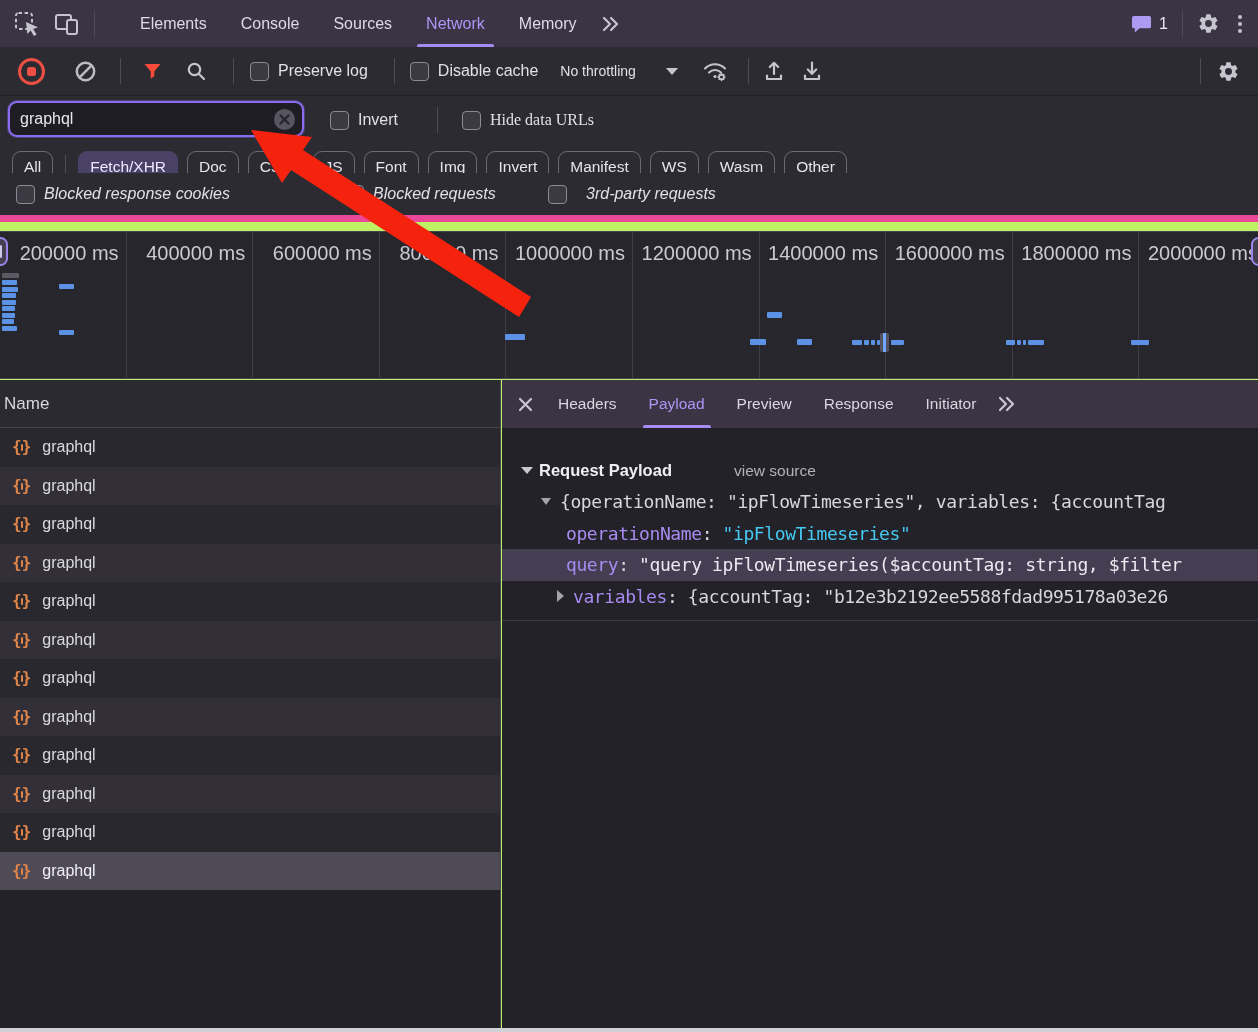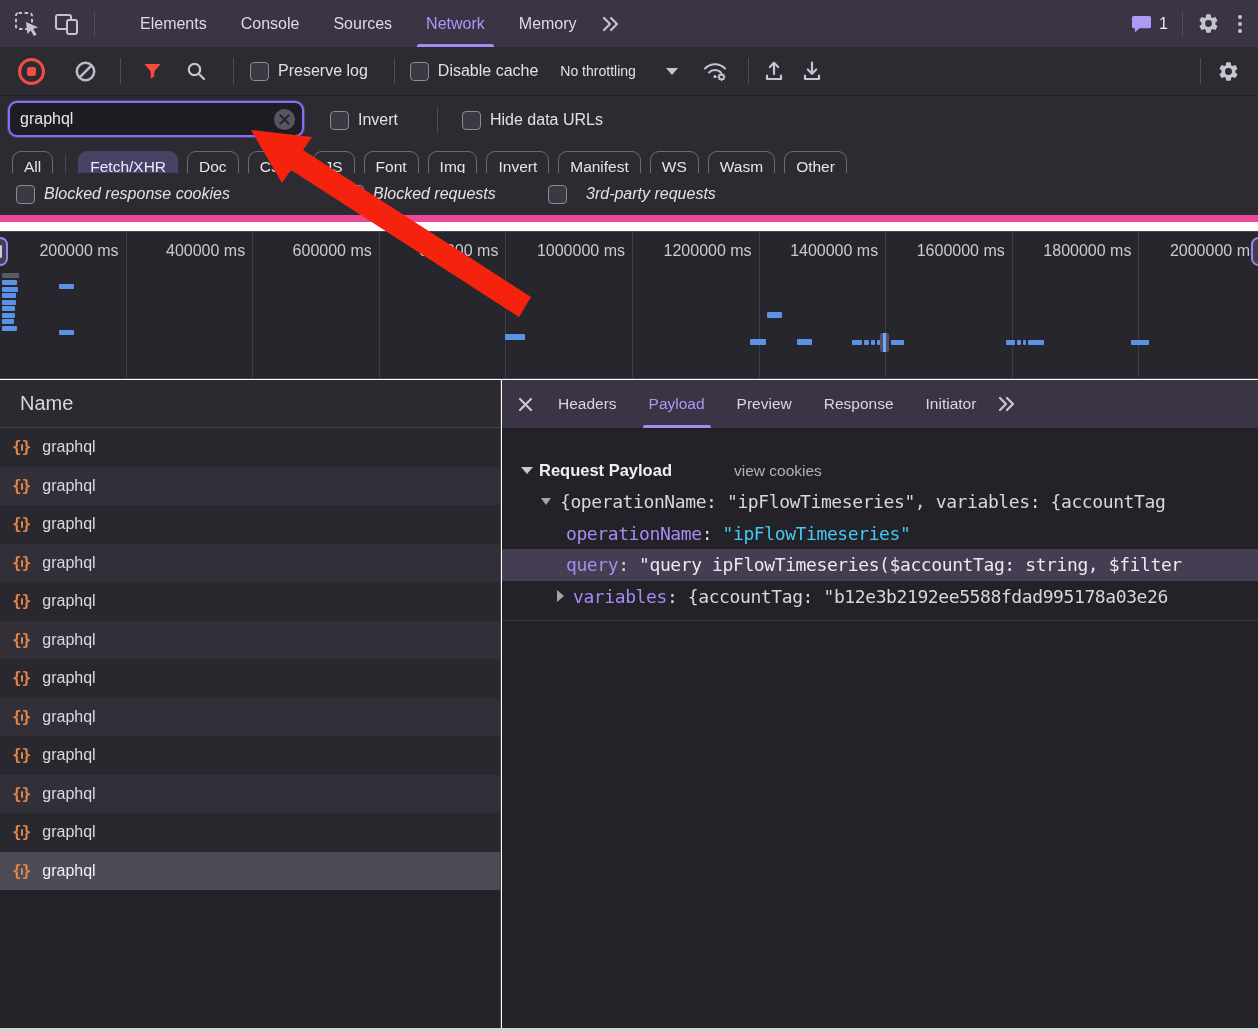--- a/index.html
+++ b/index.html
@@ -3,7 +3,7 @@
 <meta charset="utf-8">
 <style>
   html,body{margin:0;padding:0;background:#111;}
-  .devtools{position:relative;width:1258px;height:1032px;background:#ffffff;overflow:hidden;
+  .devtools{position:relative;width:1258px;height:1032px;background:#bef264;overflow:hidden;
     font-family:"Liberation Sans",sans-serif;color:#e2e0e7;}
   .abs{position:absolute;display:flex;align-items:center;}
   .vdiv{width:1px;height:26px;background:#4f4c58;flex:none;}

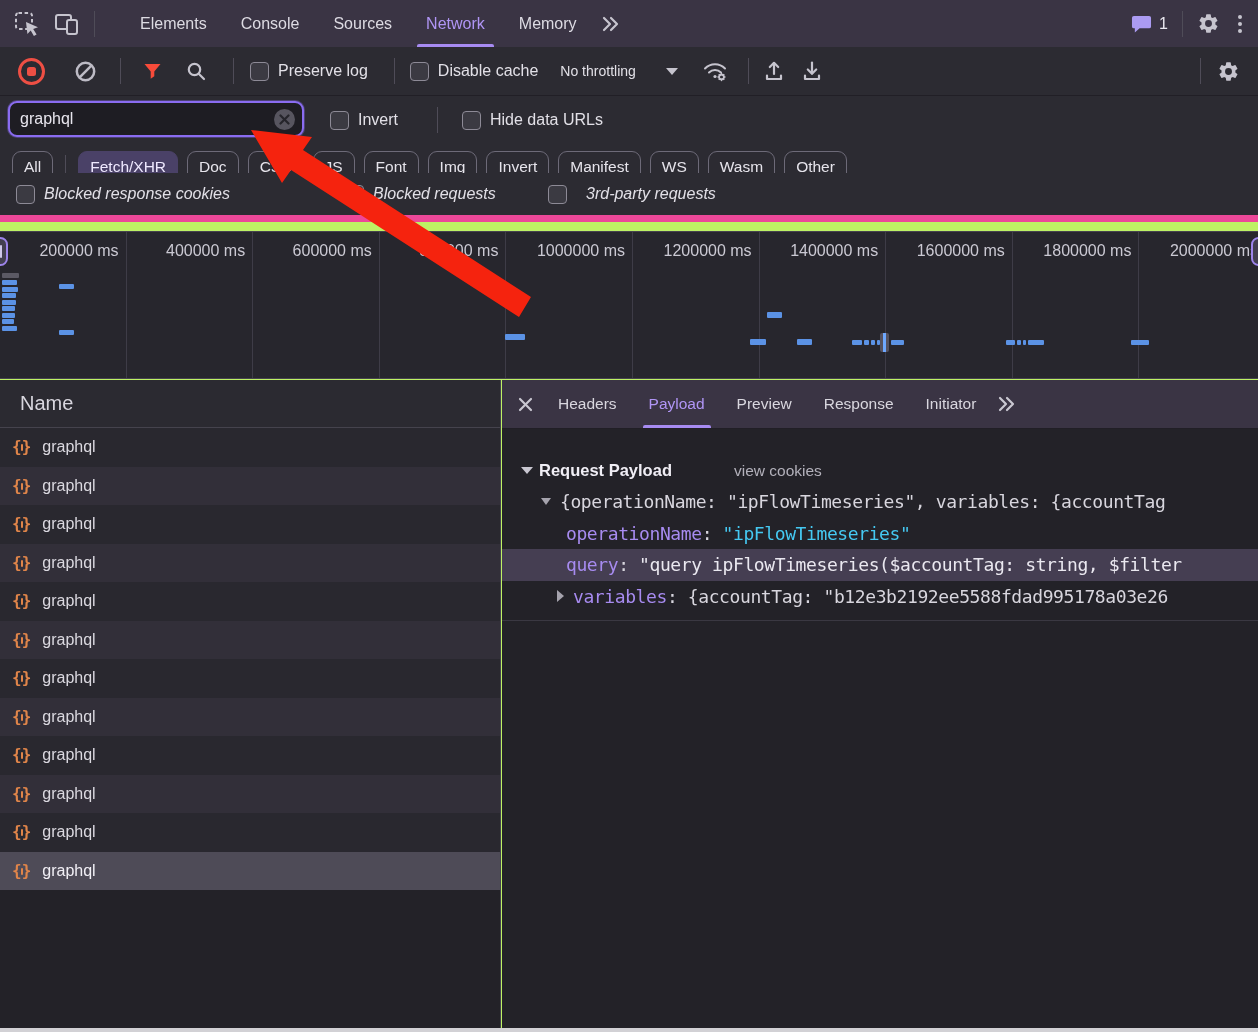--- a/index.html
+++ b/index.html
@@ -272,7 +272,7 @@
       <span class="tb-label" style="margin-left:0;">Invert</span>
     </div>
     <span class="vdiv abs" style="left:437px;top:11px;"></span>
-    <div class="abs" style="left:462px;top:0;height:48px;gap:9px;">
+    <div class="abs" style="left:462px;top:0;height:48px;gap:9px;font-family:Liberation Serif, serif;">
       <span class="cb"></span>
       <span class="tb-label" style="margin-left:0;">Hide data URLs</span>
     </div>

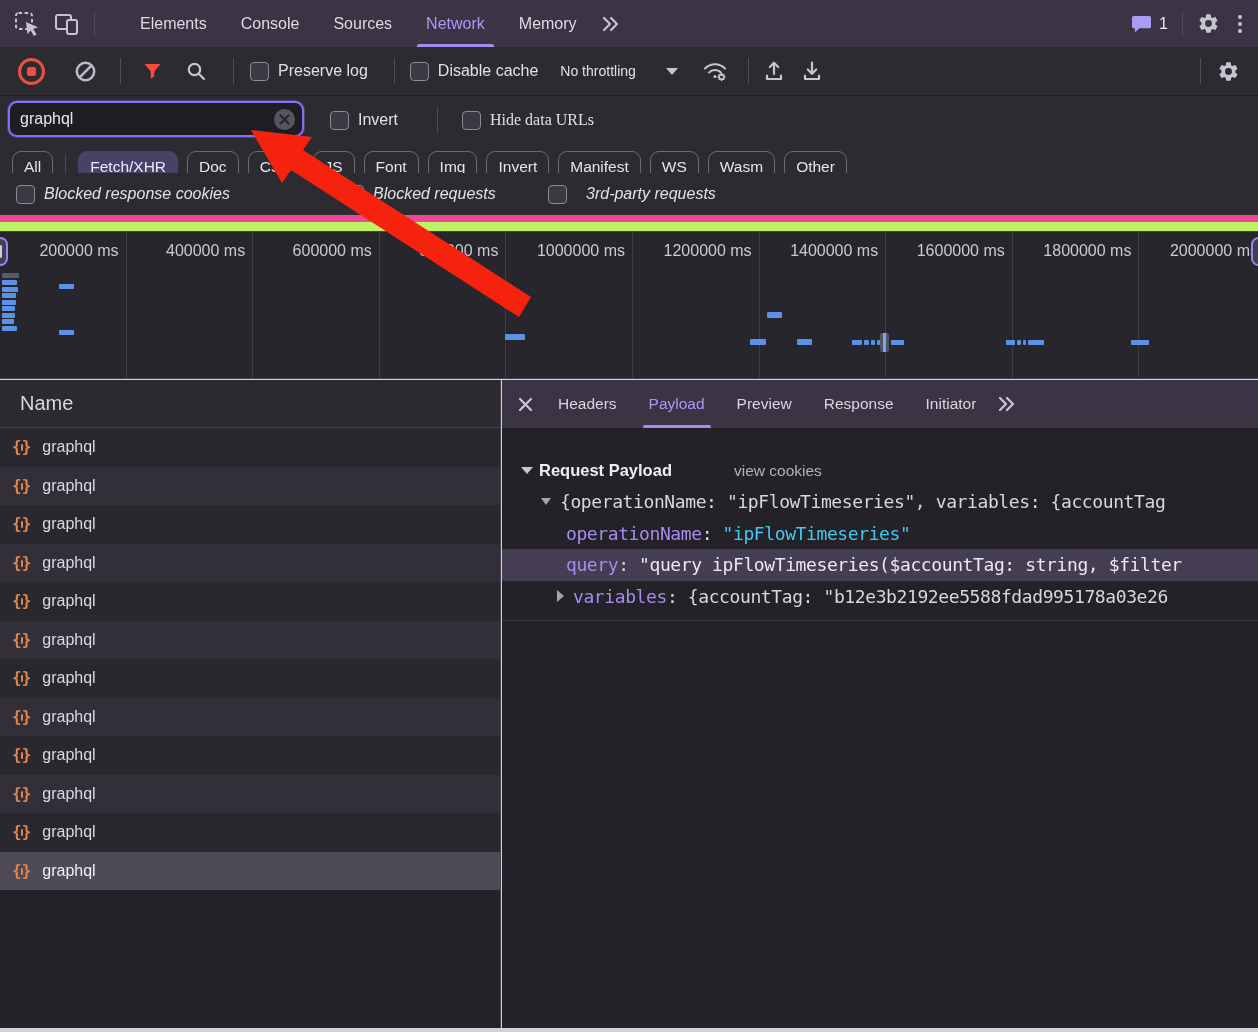--- a/index.html
+++ b/index.html
@@ -64,7 +64,7 @@
   .timeline{position:absolute;top:231px;left:0;width:100%;height:148px;background:#27262d;
     border-top:1px solid #45434d;border-bottom:1px solid #45434d;box-sizing:border-box;overflow:hidden;}
   .tl-col{position:absolute;top:0;height:100%;border-right:1px solid #3e3c47;box-sizing:border-box;}
-  .tl-col span{position:absolute;top:10px;right:7px;font-size:16px;color:#cbc9d3;white-space:nowrap;}
+  .tl-col span{position:absolute;top:10px;right:7px;font-size:20px;color:#cbc9d3;white-space:nowrap;}
   .tl-blue{position:absolute;background:#5b92e5;border-radius:1px;}
   .tl-gray{position:absolute;background:#5b5964;border-radius:1px;}
   .tl-marker{position:absolute;background:#55525f;border-radius:2px;display:flex;

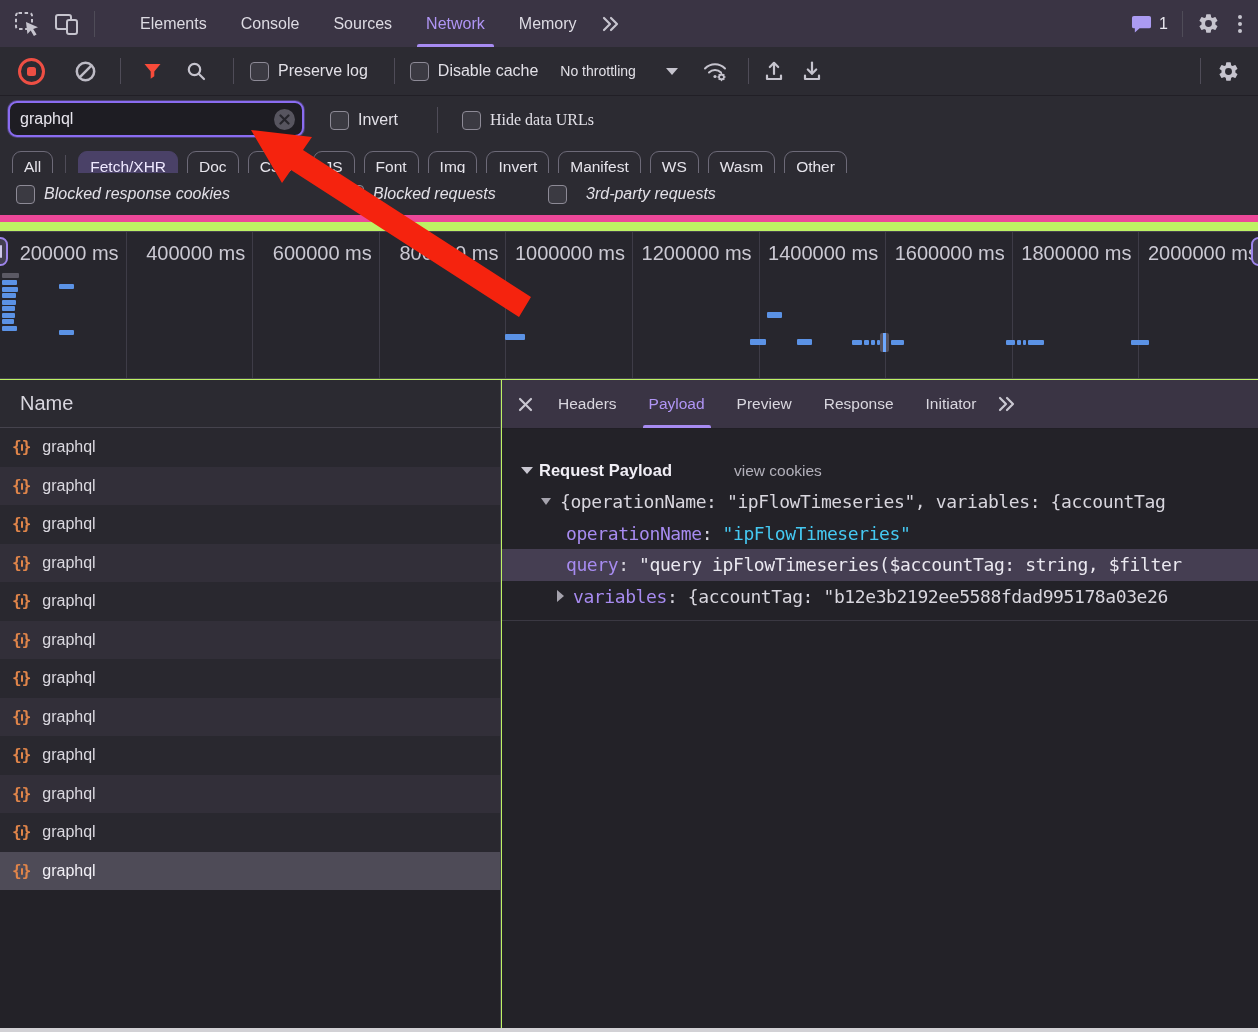--- a/index.html
+++ b/index.html
@@ -79,7 +79,7 @@
   .leftpanel{position:absolute;top:380px;left:0;width:501px;bottom:4px;background:#232228;
     border-right:1px solid #45434d;box-sizing:border-box;overflow:hidden;}
   .nameheader{height:48px;background:#2b2a31;border-bottom:1px solid #45434d;display:flex;
-    align-items:center;padding-left:20px;font-size:20px;color:#d8d6de;box-sizing:border-box;}
+    align-items:center;padding-left:4px;font-size:17px;color:#d8d6de;box-sizing:border-box;}
   .req-row{height:38.5px;display:flex;align-items:center;gap:11px;padding-left:12px;
     font-size:16px;color:#dbd9e0;box-sizing:border-box;cursor:default;}
   .req-row.odd{background:#29282f;}

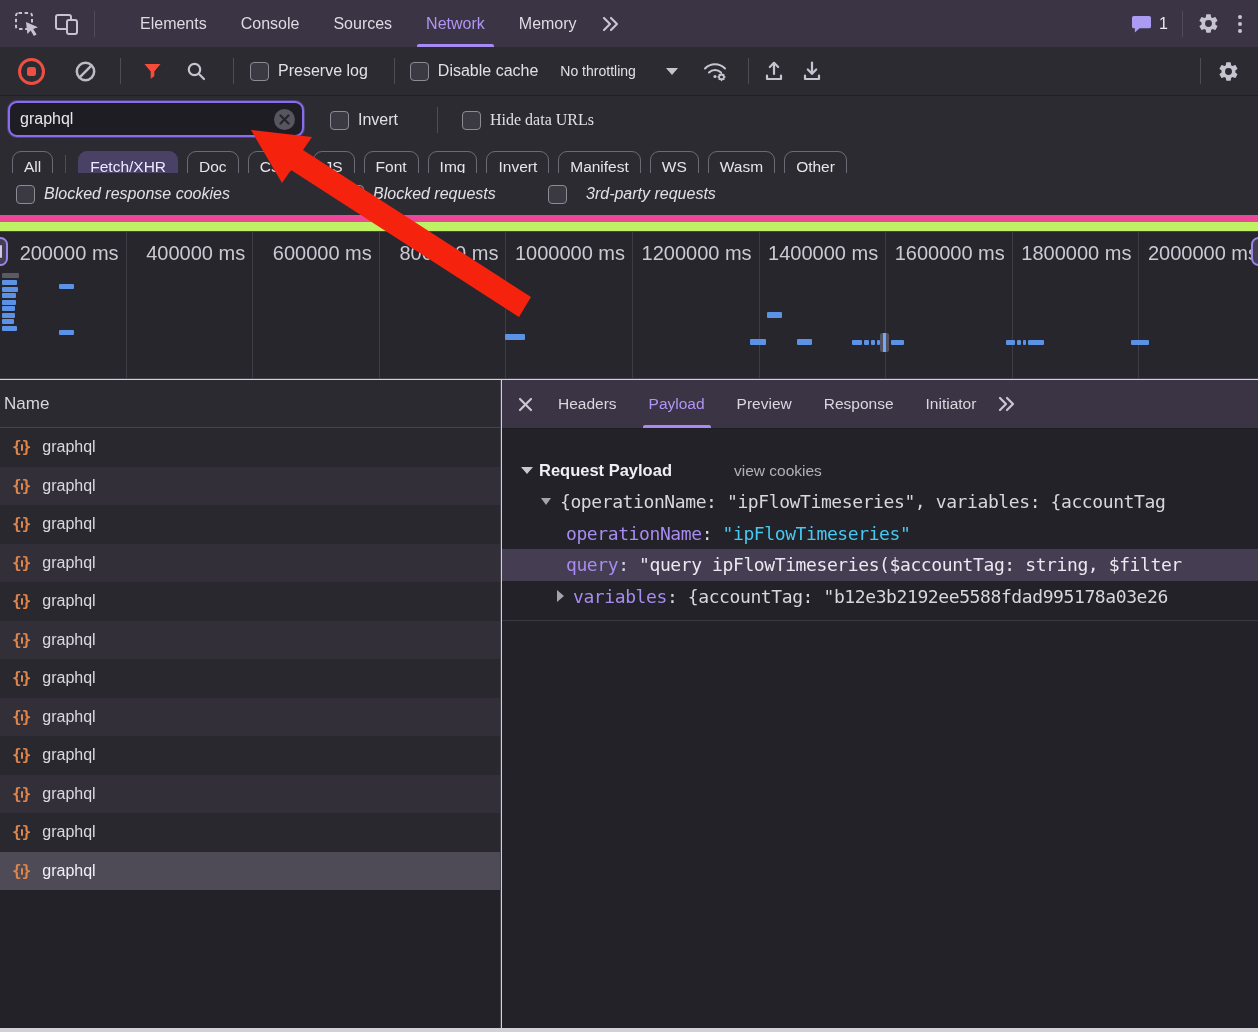--- a/index.html
+++ b/index.html
@@ -496,7 +496,7 @@
       <div class="sec-head">
         <span class="tri-down"></span>
         <span class="sec-title">Request Payload</span>
-        <span class="view-source">view cookies</span>
+        <span class="view-source">view source</span>
       </div>
       <div class="trow r1">
         <span class="tri-down"></span><span>{operationName: "ipFlowTimeseries", variables: {accountTag</span>

